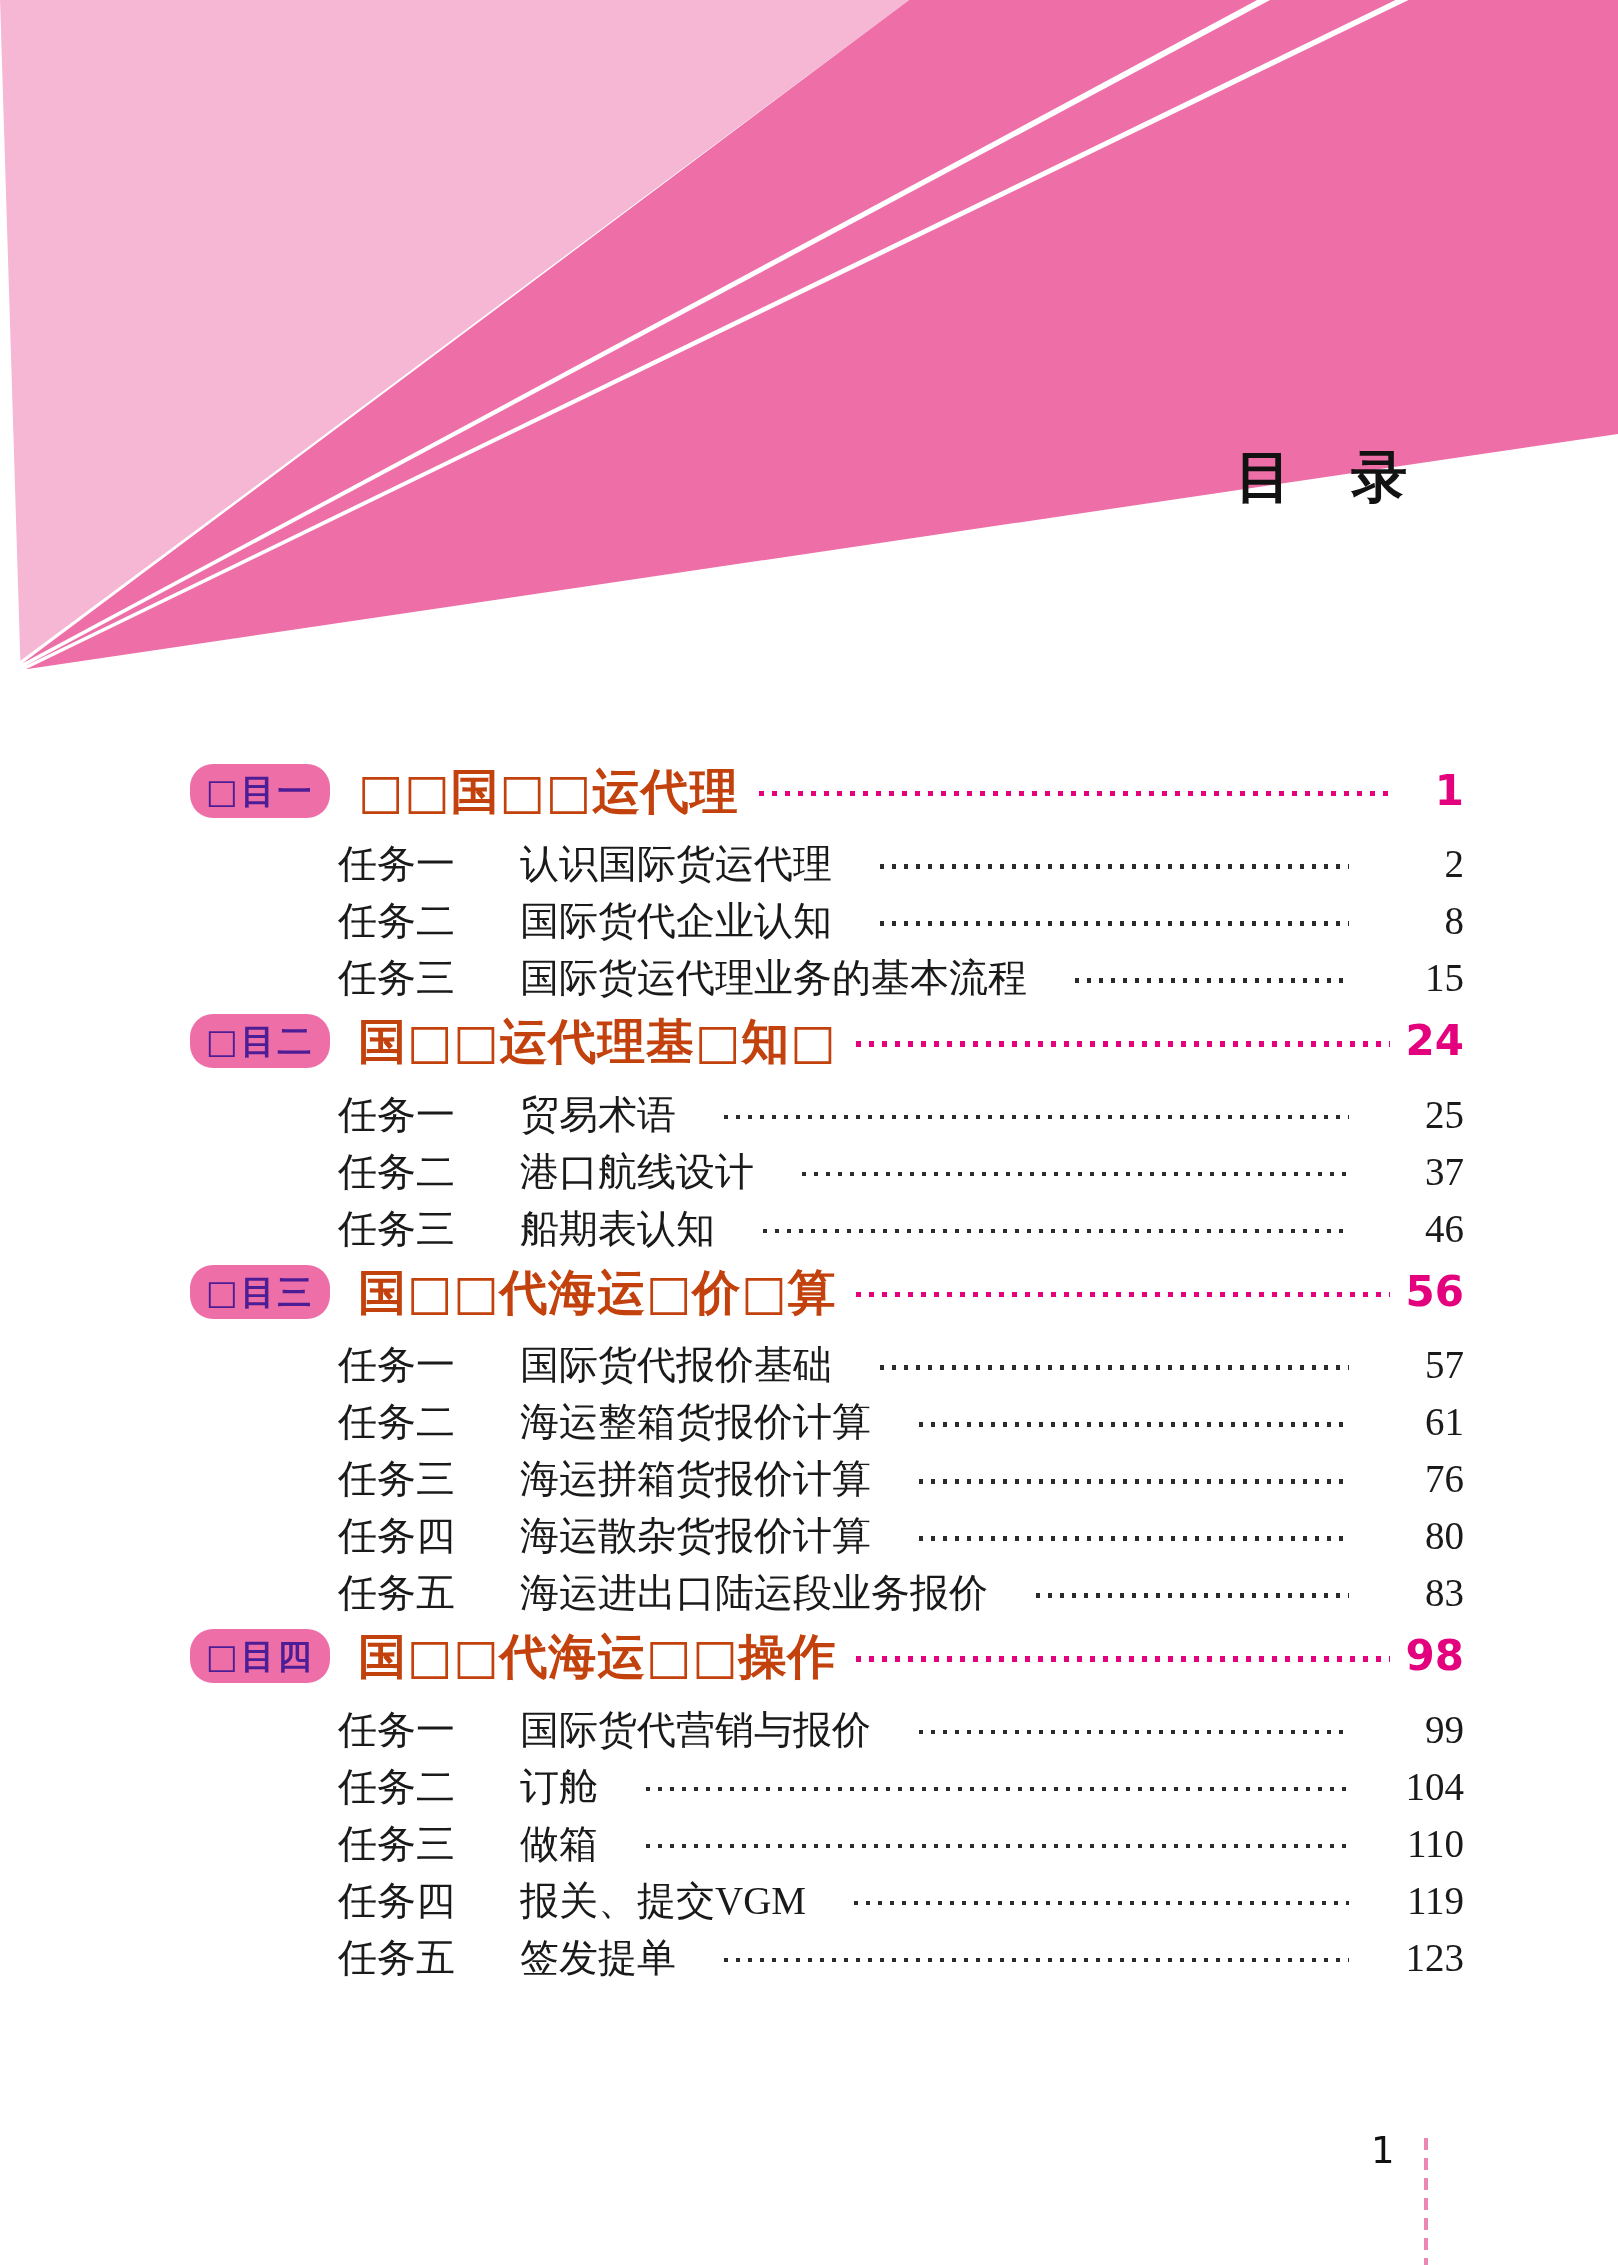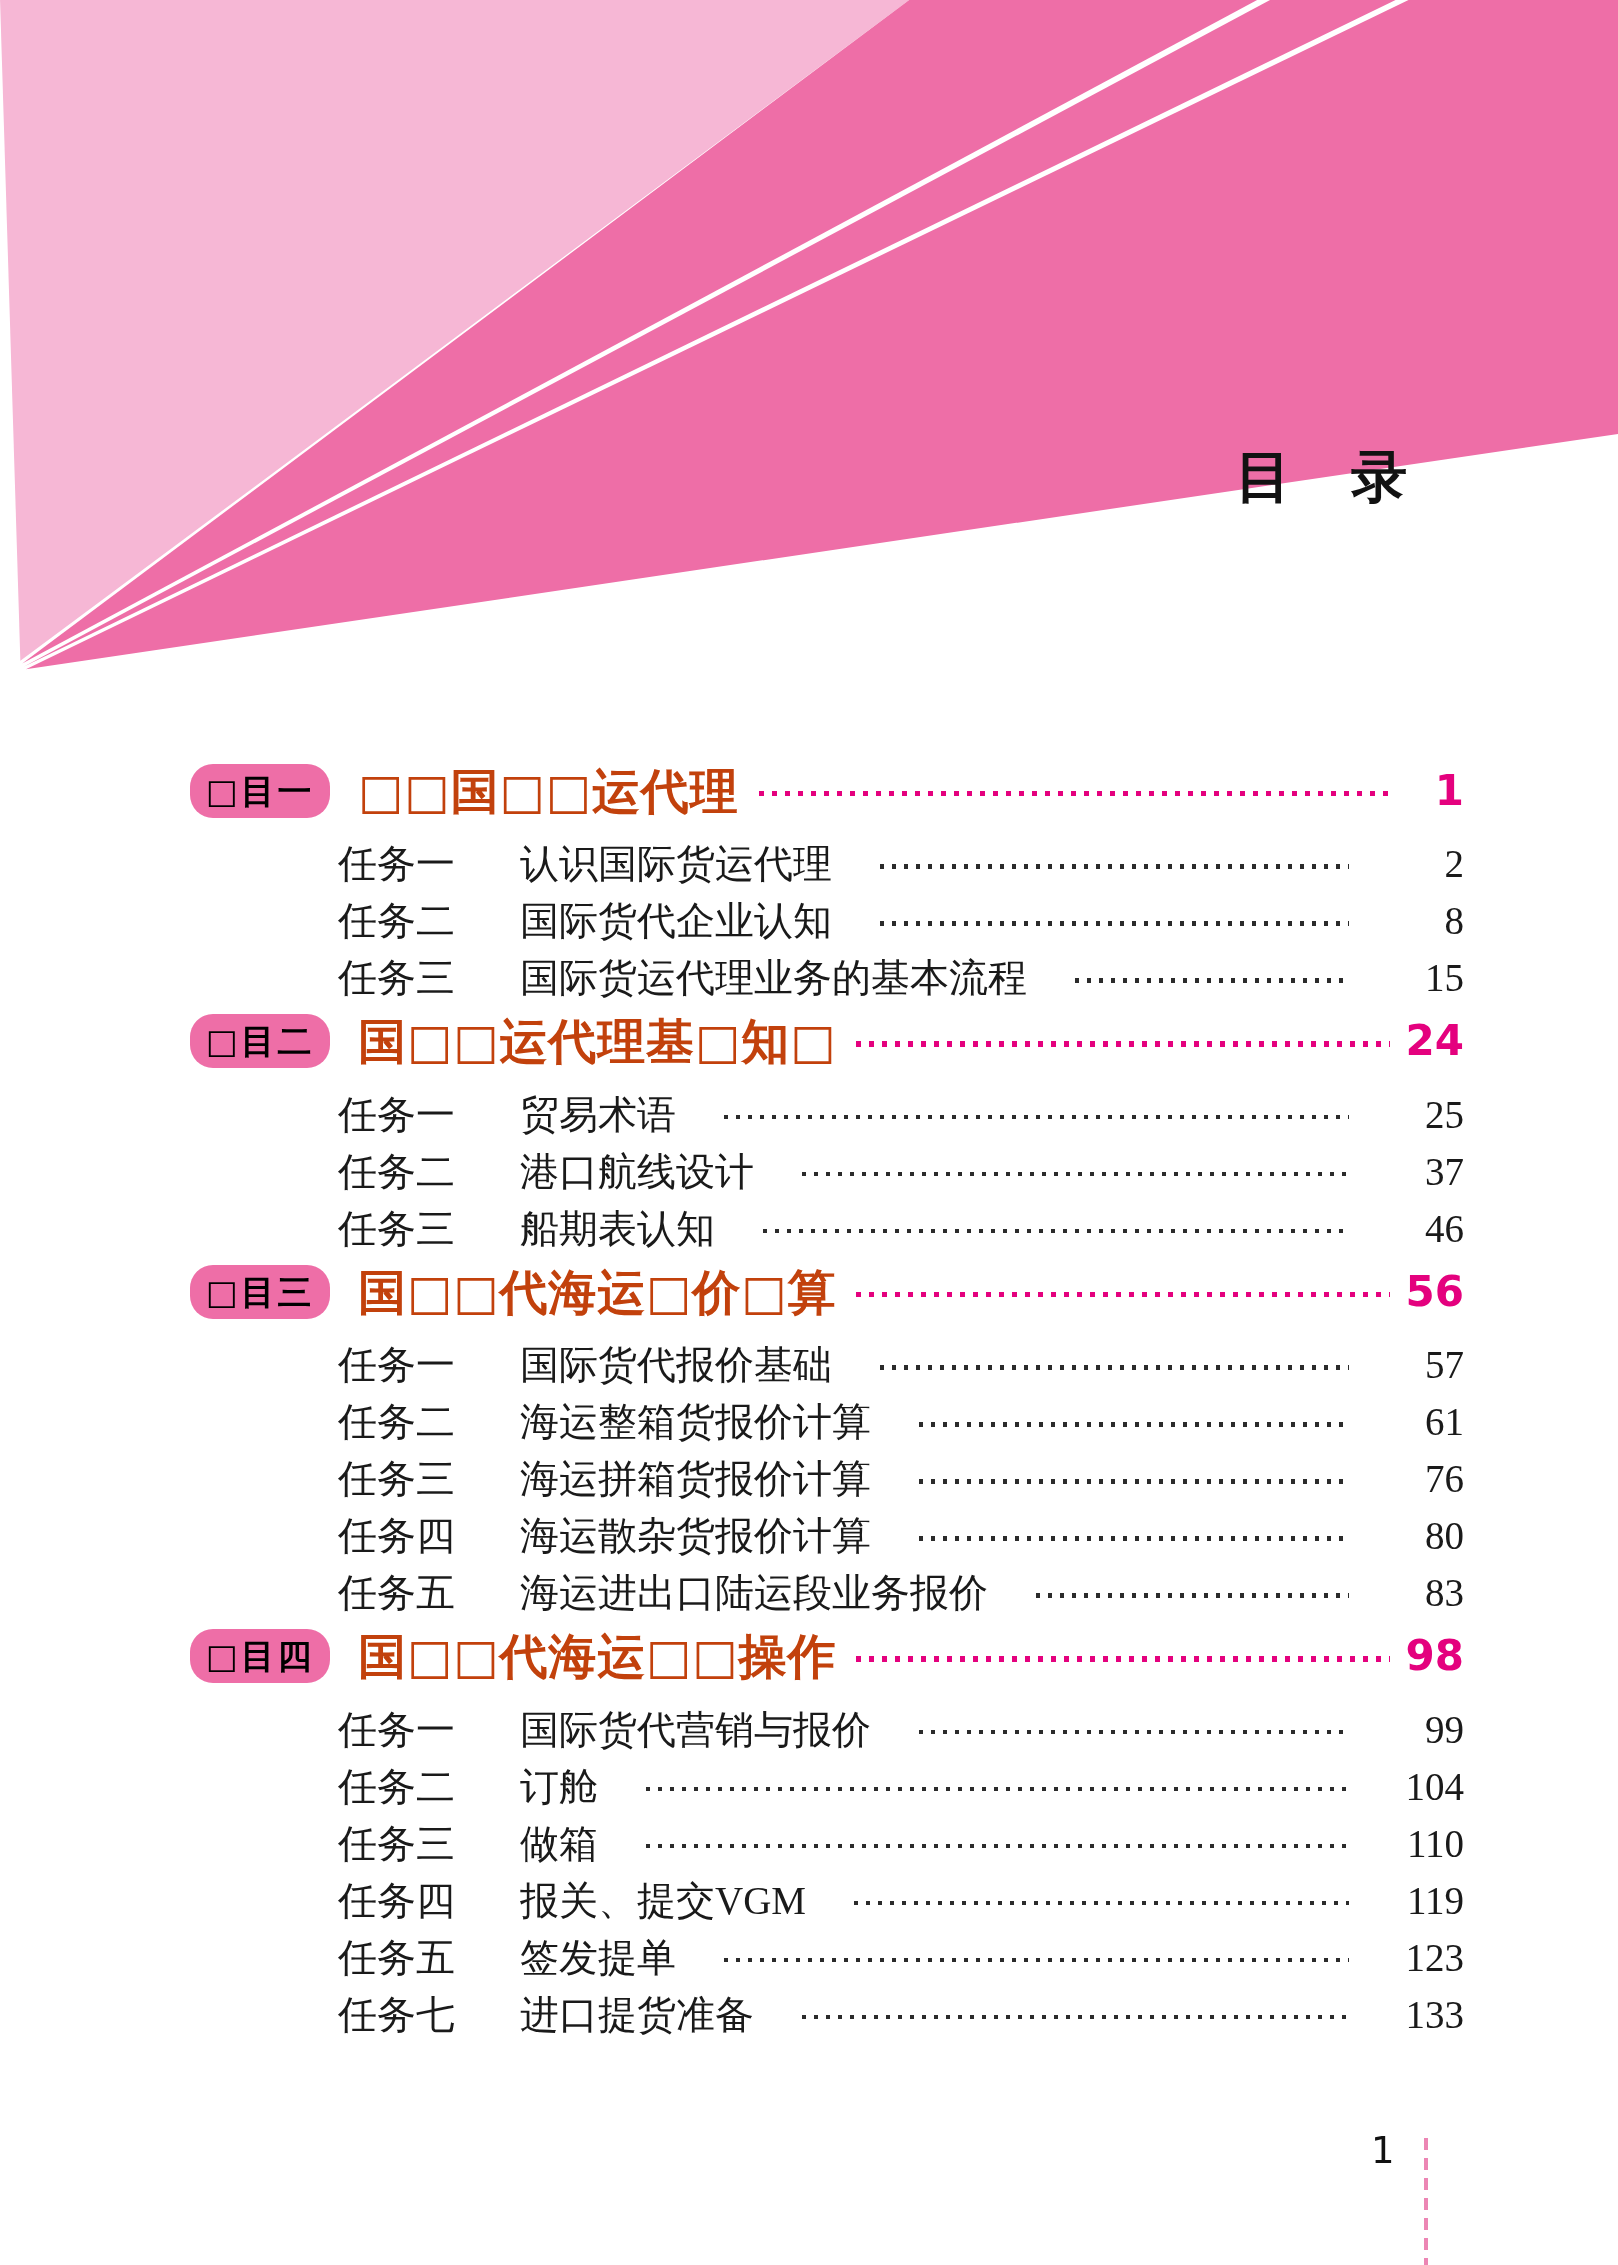--- a/index.html
+++ b/index.html
@@ -22,7 +22,7 @@
   .sec-header { display:flex; align-items:center; height:61px; margin-bottom:14px; }
   .badge {
     flex:0 0 auto; width:140px; height:54px; border-radius:23px;
-    background:#ee6ea7; color:#000000;
+    background:#ee6ea7; color:#4c1d95;
     display:flex; align-items:center; justify-content:center;
     font-size:34px; font-weight:bold; letter-spacing:2.8px; line-height:1;
   }

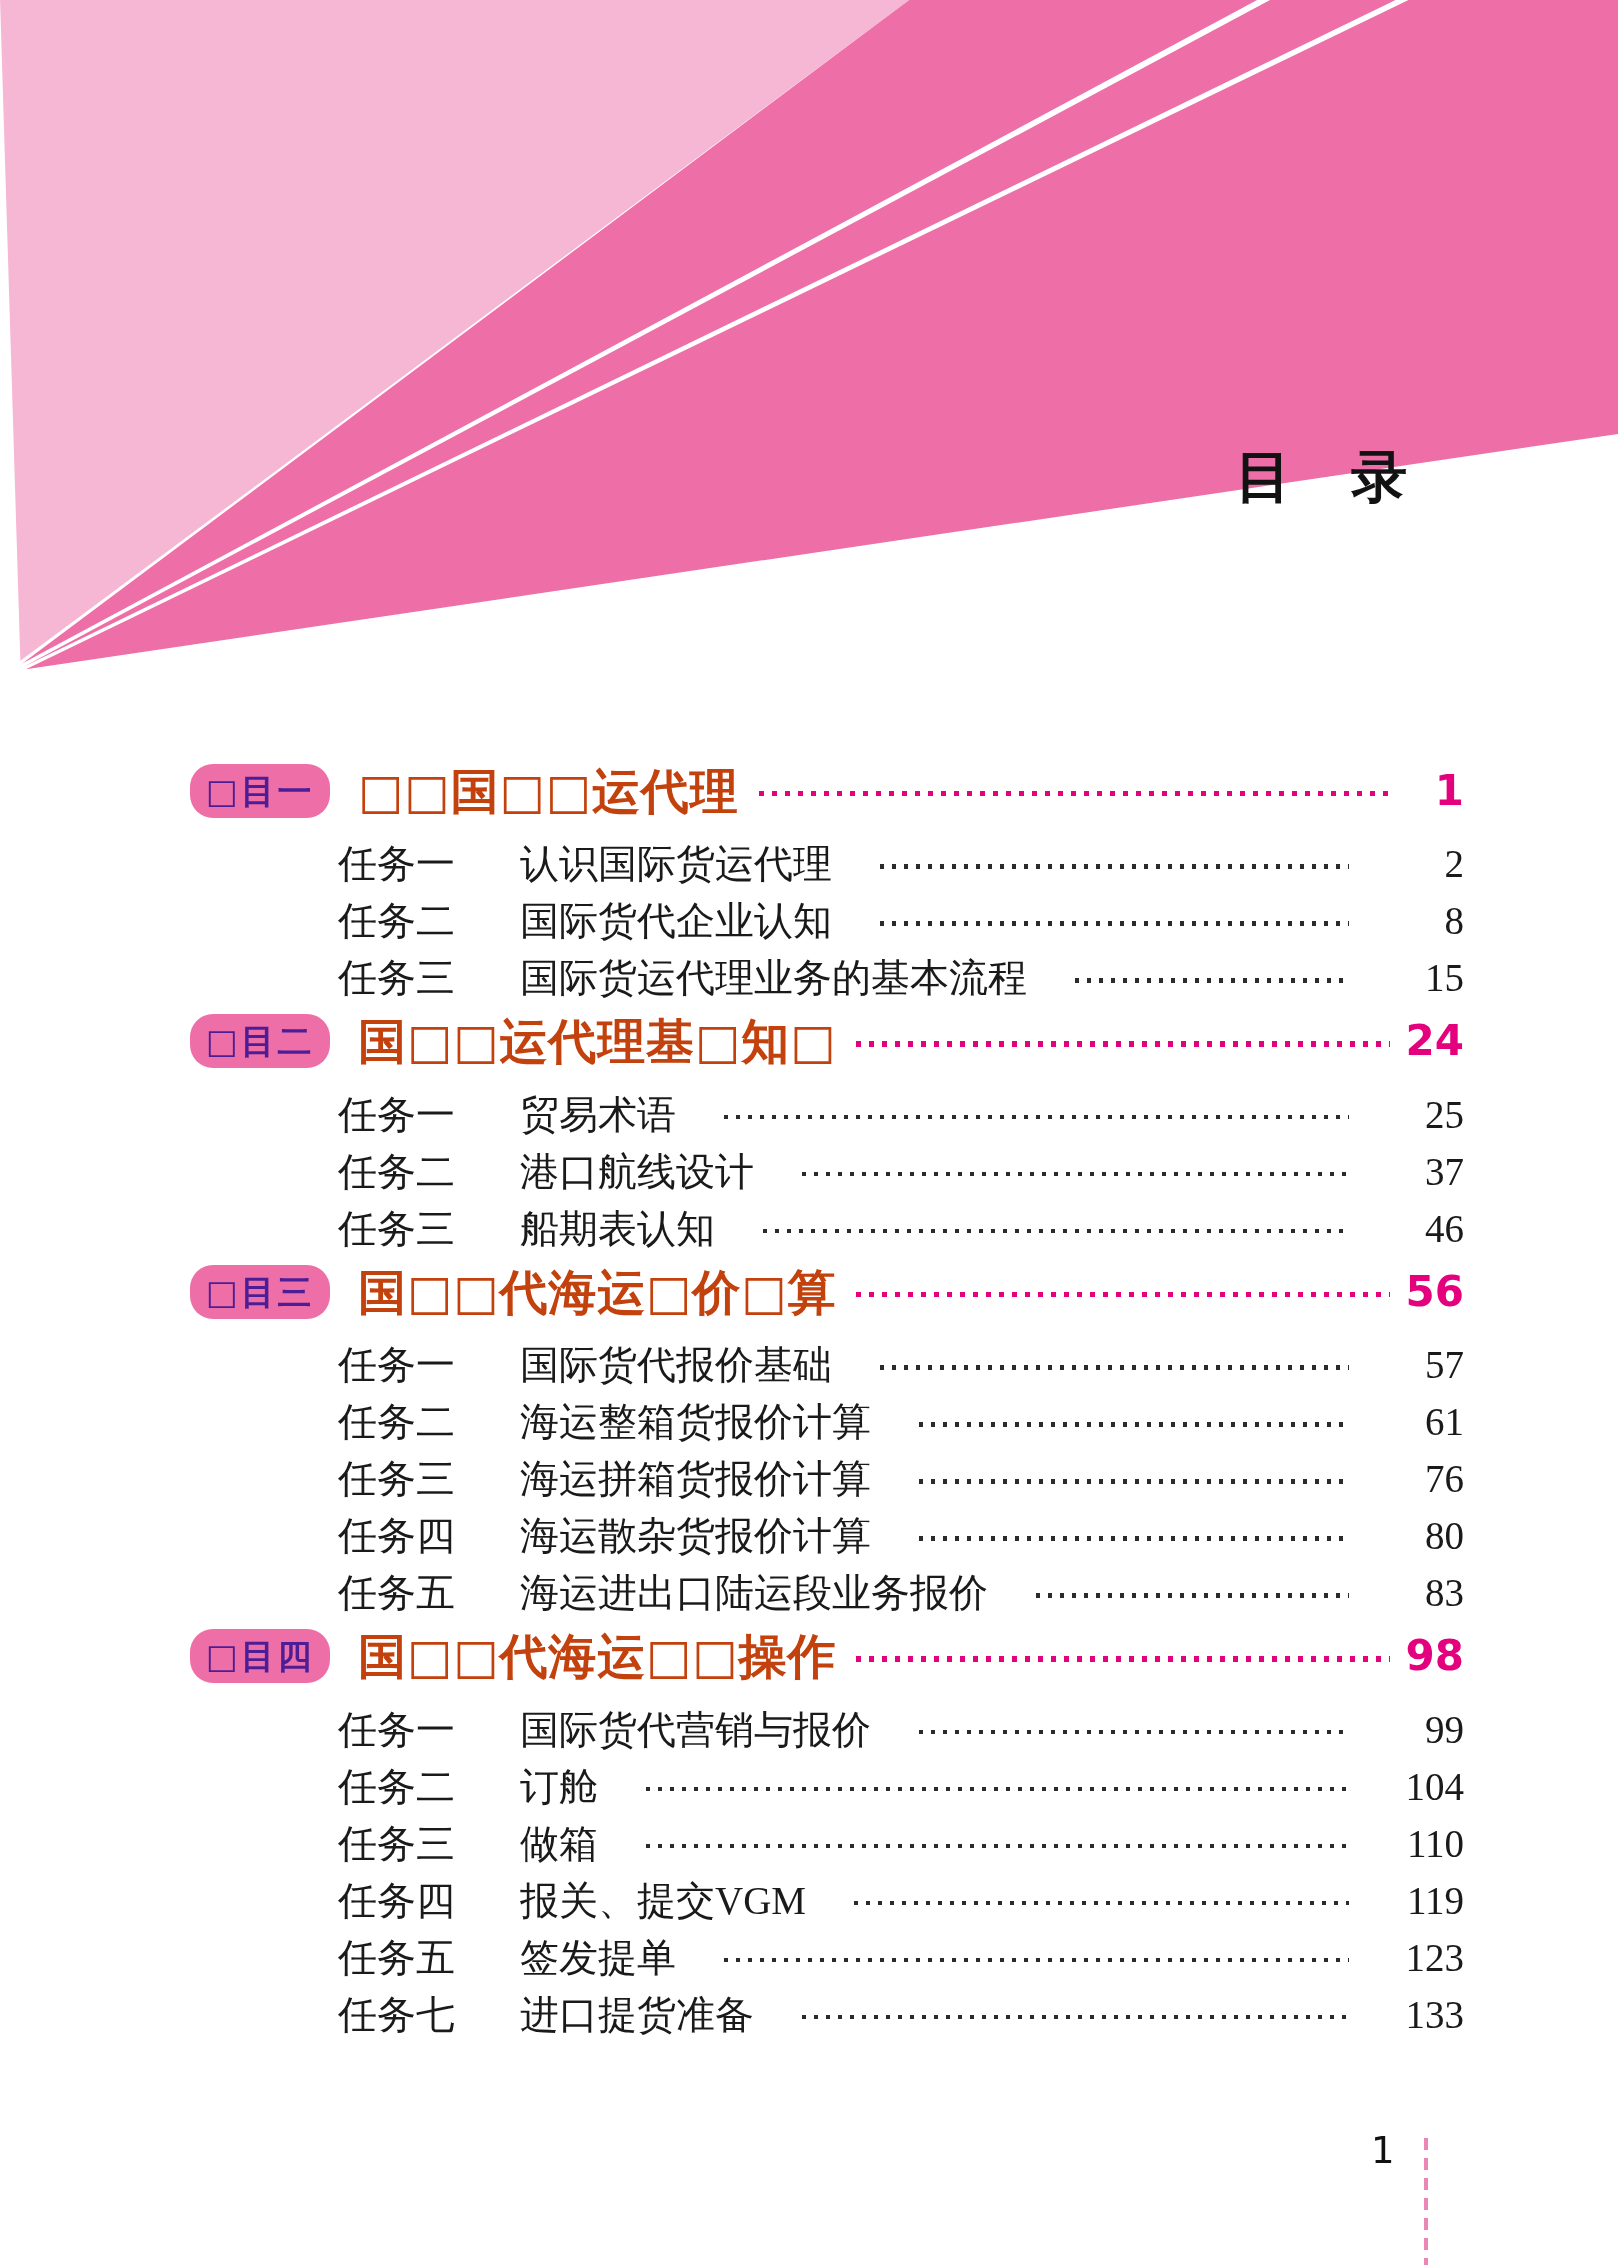--- a/index.html
+++ b/index.html
@@ -222,12 +222,6 @@
   </div>
 
 
-  <div class="task-row">
-    <span class="task-label bind-label">任务七</span>
-    <span class="task-title bind-title">进口提货准备</span>
-    <span class="leader leader-dark"></span>
-    <span class="task-page bind-page">133</span>
-  </div>
 </div>
   </section>
 </div>

